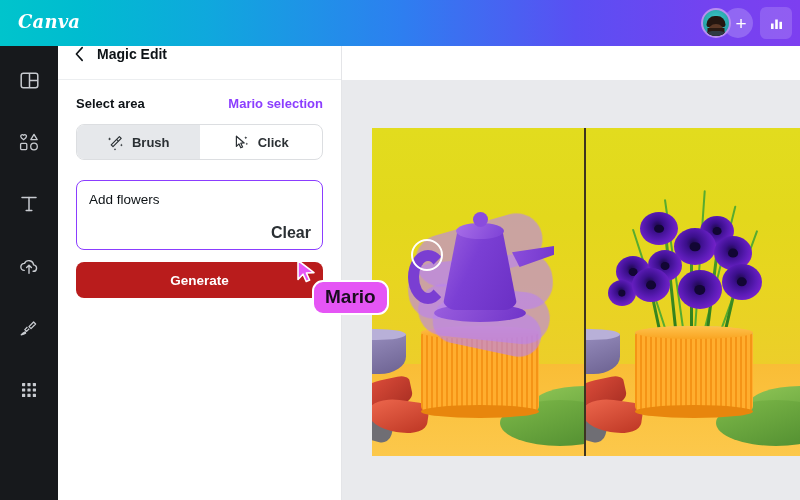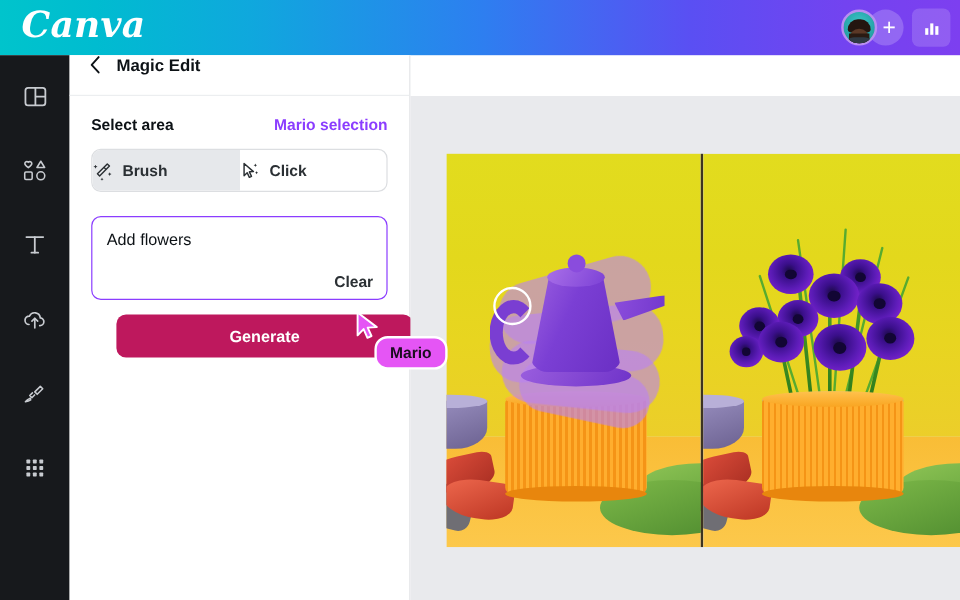--- a/index.html
+++ b/index.html
@@ -21,7 +21,7 @@
   }
   .canva-logo {
     color: #fff; font-family: "DejaVu Serif", serif;
-    font-style: italic; font-weight: 700; font-size: 30px;
+    font-style: italic; font-weight: 700; font-size: 18px;
     letter-spacing: .2px; line-height: 1;
     transform: translateY(-1px);
   }

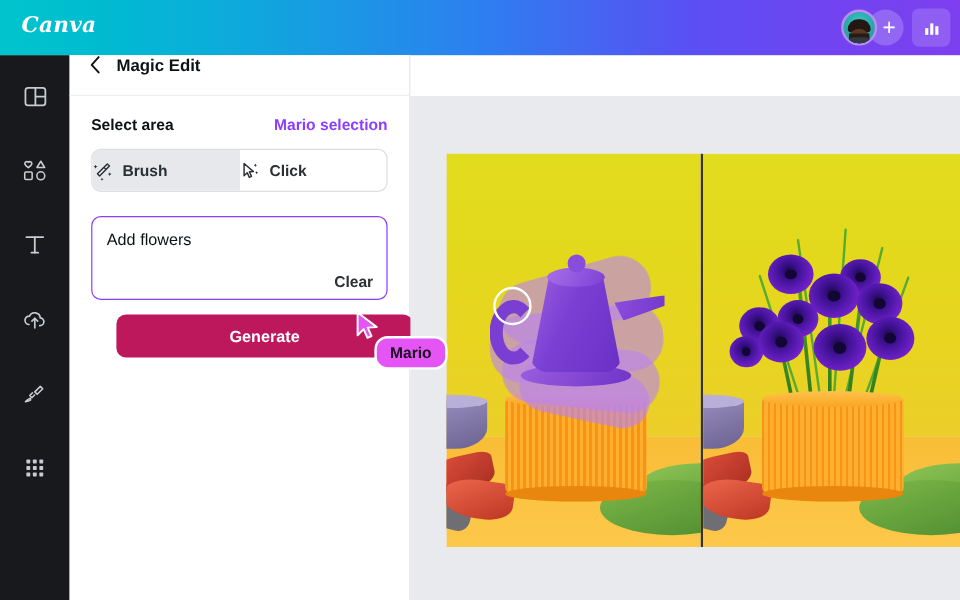--- a/index.html
+++ b/index.html
@@ -112,7 +112,7 @@
     background: #fff; margin-bottom: 20px;
   }
   .seg {
-    flex: 1; display: flex; align-items: center; justify-content: flex-start; gap: 8px;
+    flex: 1; display: flex; align-items: center; justify-content: center; gap: 8px;
     font-size: 13px; font-weight: 600; color: #2b3034;
   }
   .seg.active { background: #e6e8eb; }

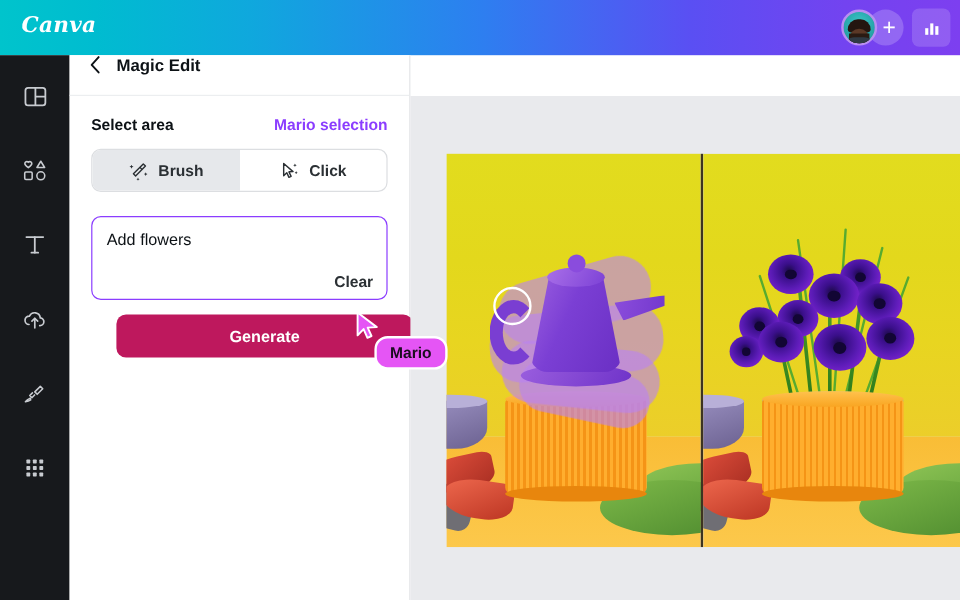--- a/index.html
+++ b/index.html
@@ -125,7 +125,7 @@
   .prompt-text { font-size: 13.5px; color: #0d1216; line-height: 1.3; }
   .clear-link {
     position: absolute; right: 11px; bottom: 7px;
-    font-size: 13px; font-weight: 600; color: #2b3034;
+    font-size: 16px; font-weight: 600; color: #2b3034;
   }
 
   .generate-btn {

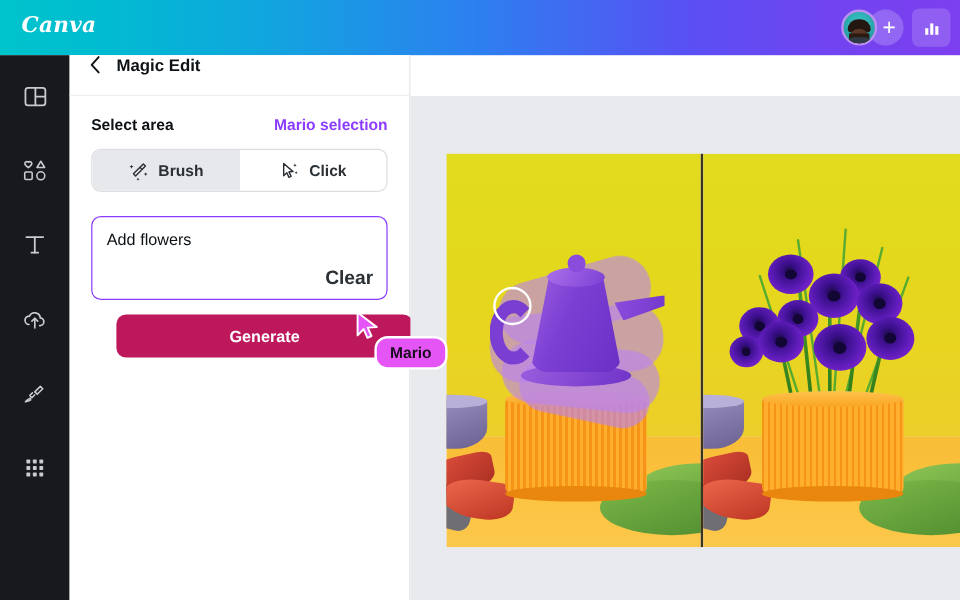--- a/index.html
+++ b/index.html
@@ -130,9 +130,9 @@
 
   .generate-btn {
     width: 100%; height: 36px; border-radius: 8px;
-    background: #be185d;
+    background: #b91c1c;
     display: flex; align-items: center; justify-content: center;
-    color: #fff; font-size: 13.5px; font-weight: 600; margin-left: 21px;
+    color: #fff; font-size: 13.5px; font-weight: 600;
   }
 
   

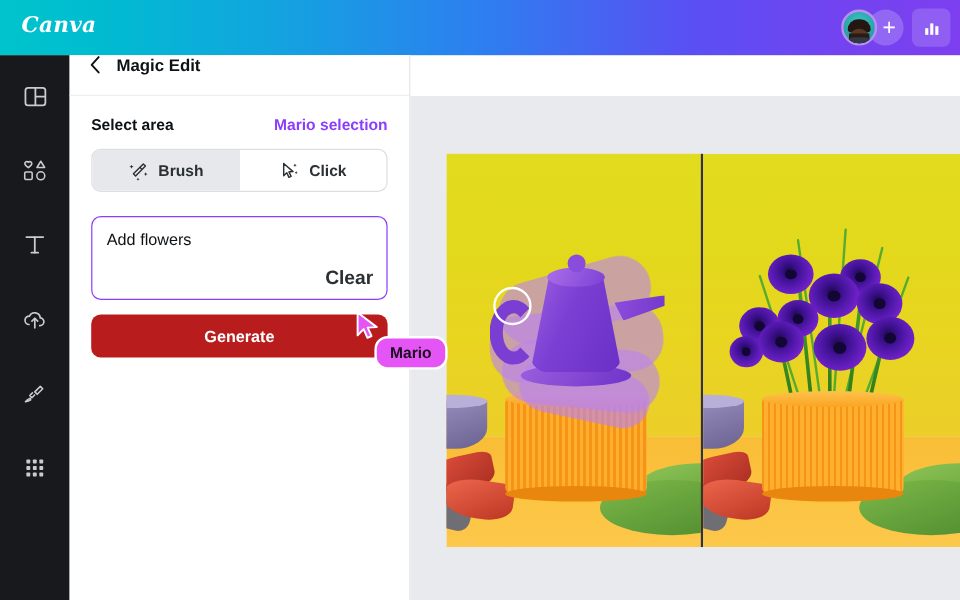--- a/index.html
+++ b/index.html
@@ -141,7 +141,7 @@
   .collab-pill {
     position: absolute; left: 16px; top: 21px;
     background: #e555f5; color: #1a0d1f;
-    font-size: 13px; font-weight: 600;
+    font-size: 19px; font-weight: 600;
     padding: 4px 11px 5px; border-radius: 11px;
     border: 2px solid #fff; white-space: nowrap;
   }

